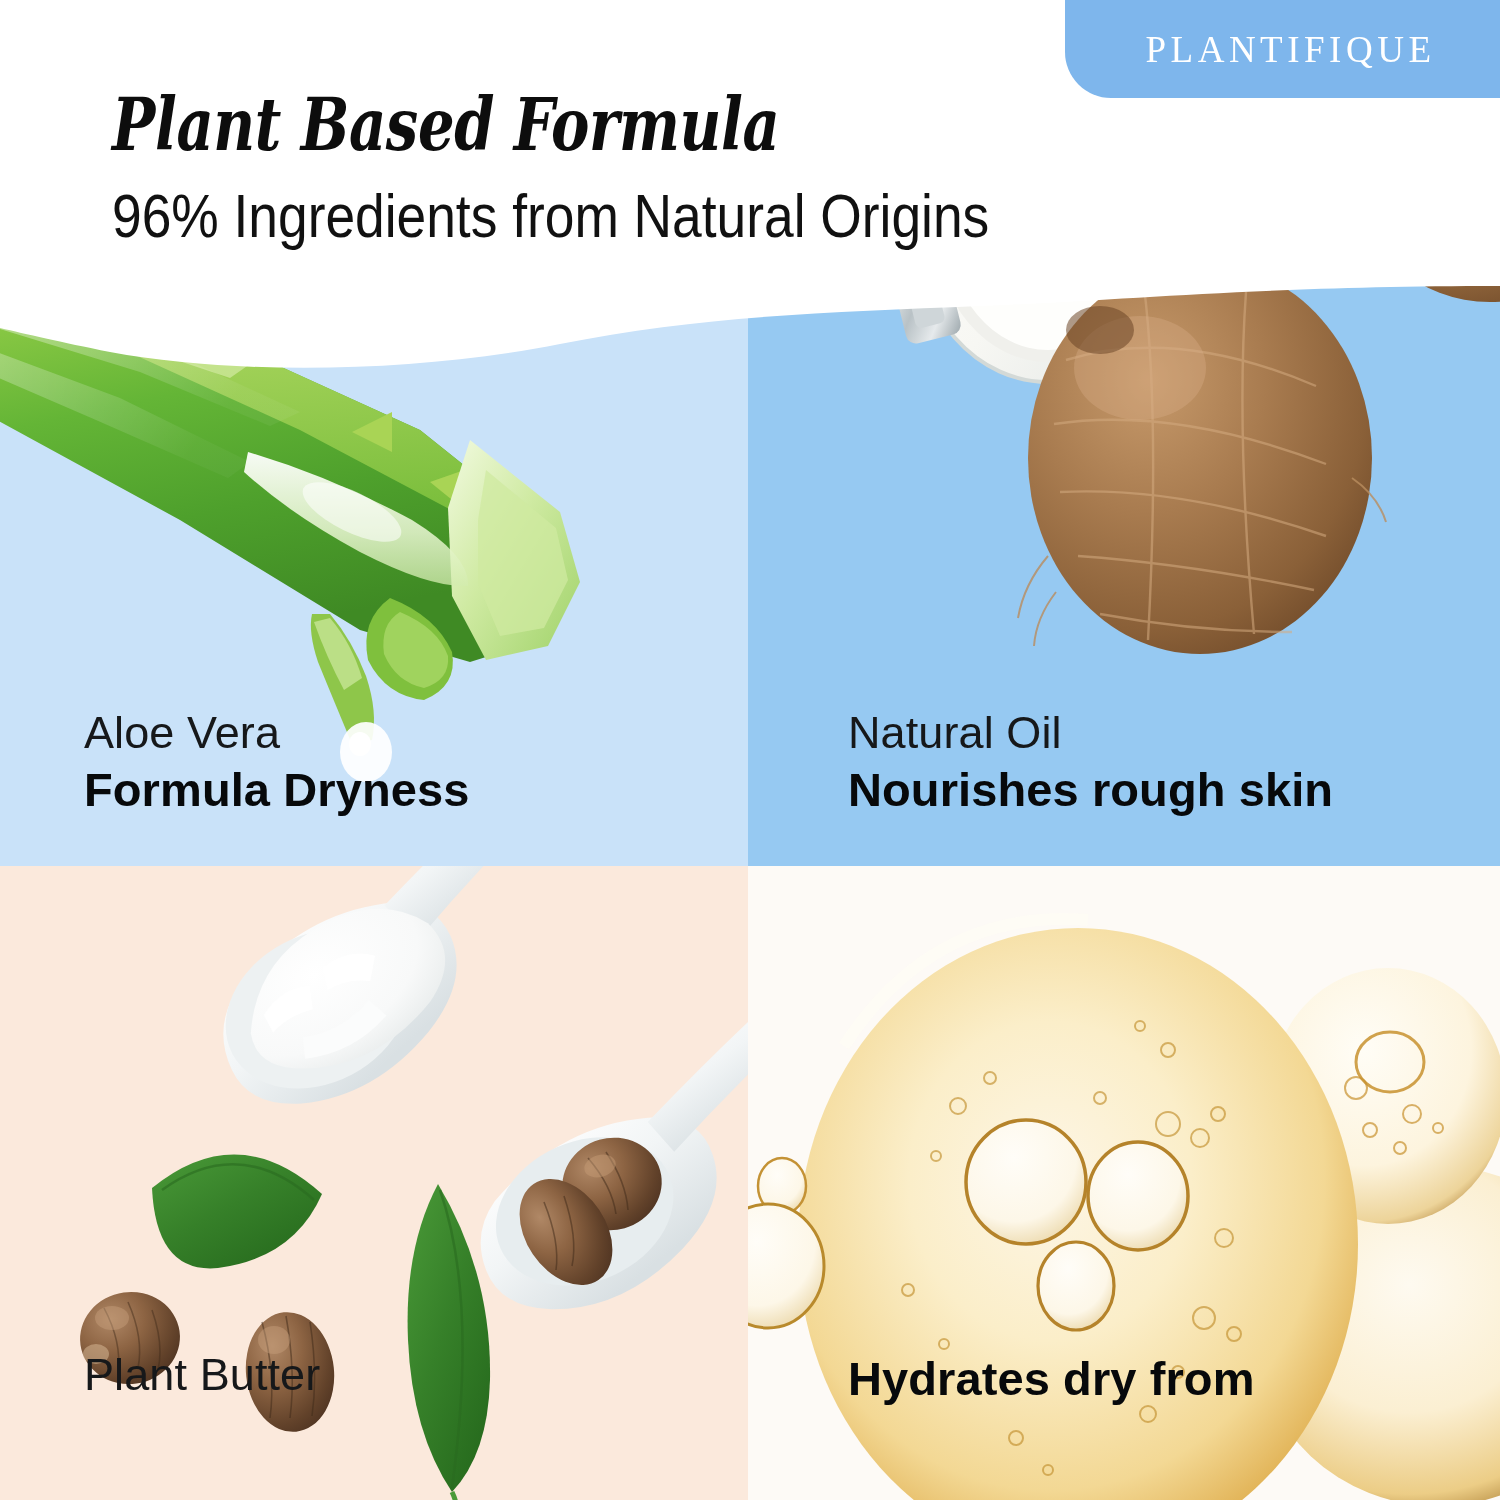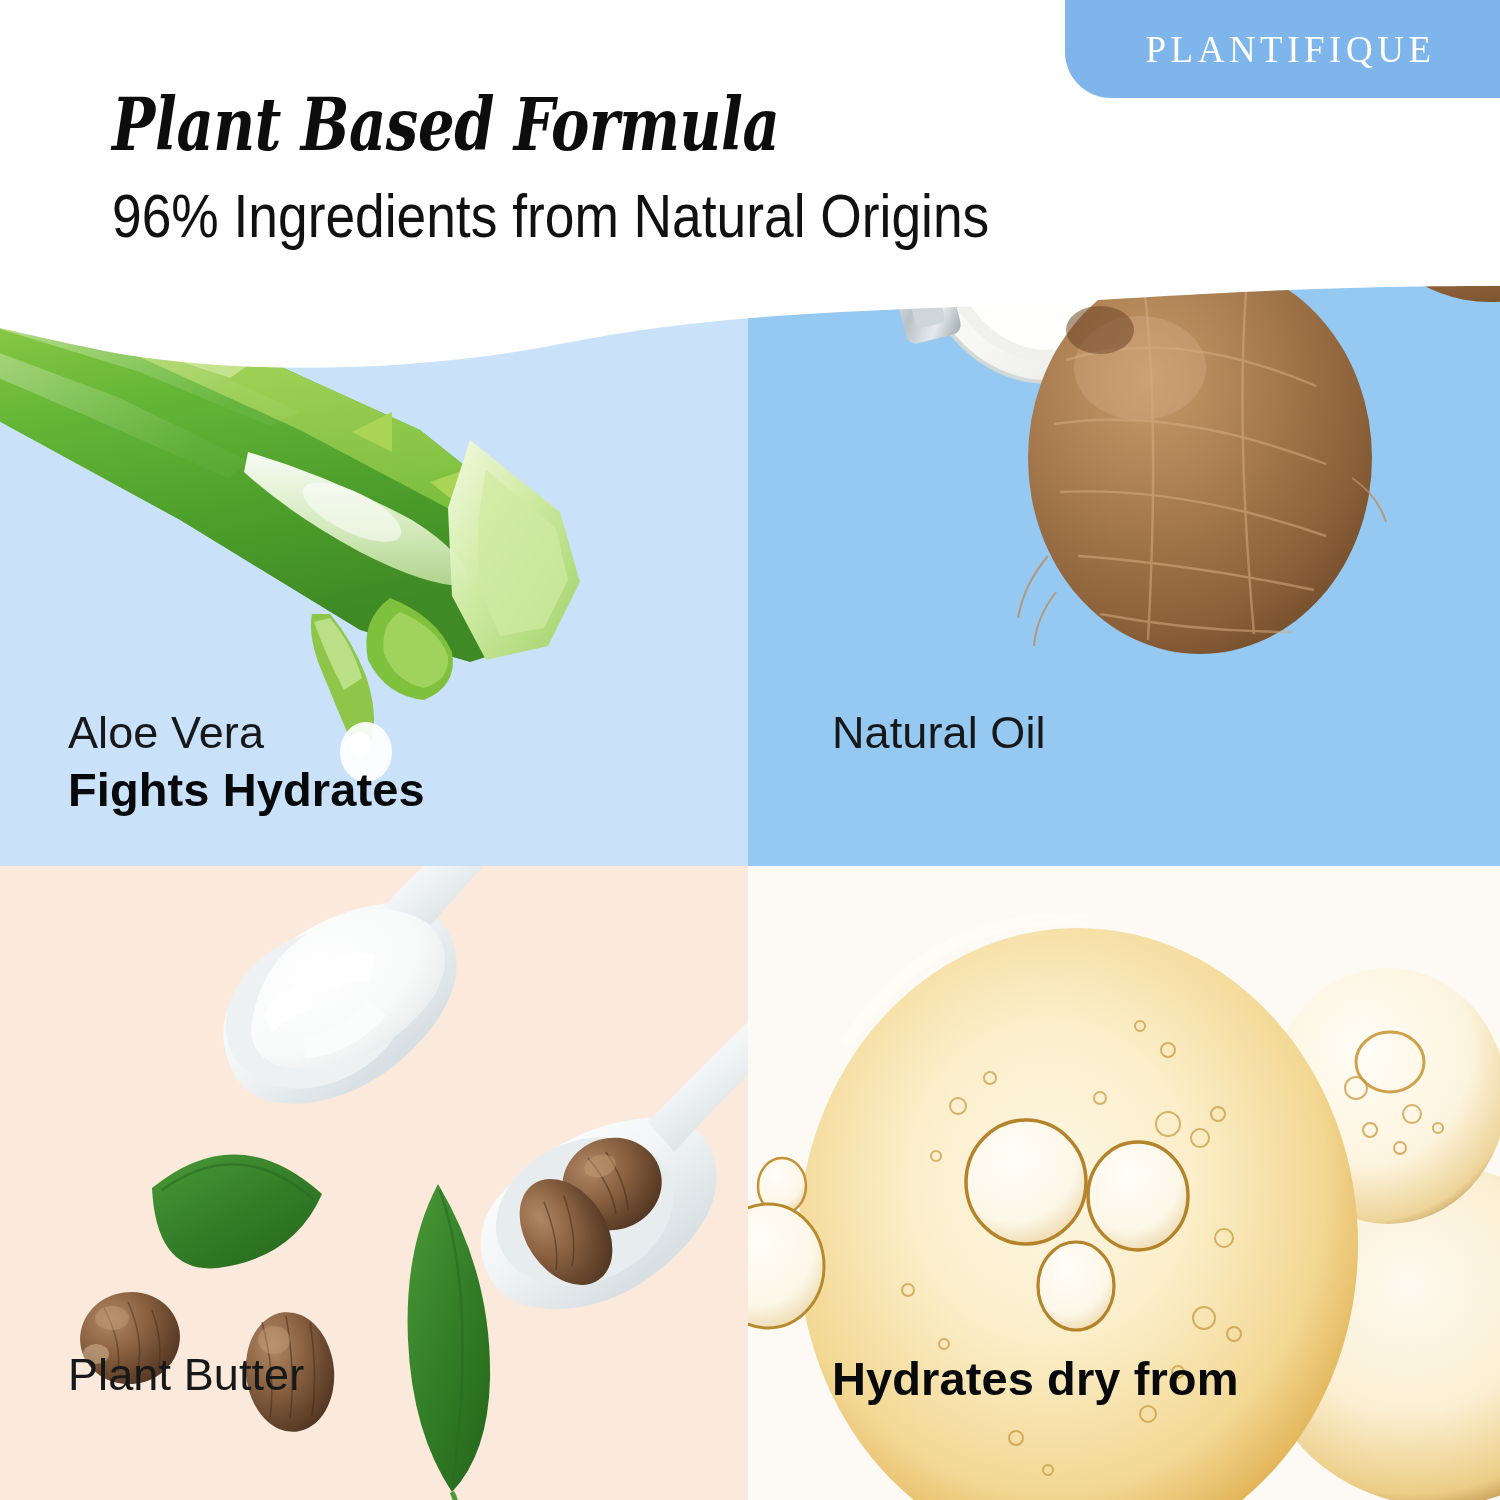--- a/index.html
+++ b/index.html
@@ -68,7 +68,7 @@
   }
 
   
-  .caption { position:absolute; z-index:9; }
+  .caption { position:absolute; z-index:9;margin-left:16px; }
   .cap-name {
     font-size:45px; font-weight:400; color:#16181a;
     line-height:1.18; letter-spacing:0.1px; white-space:nowrap;

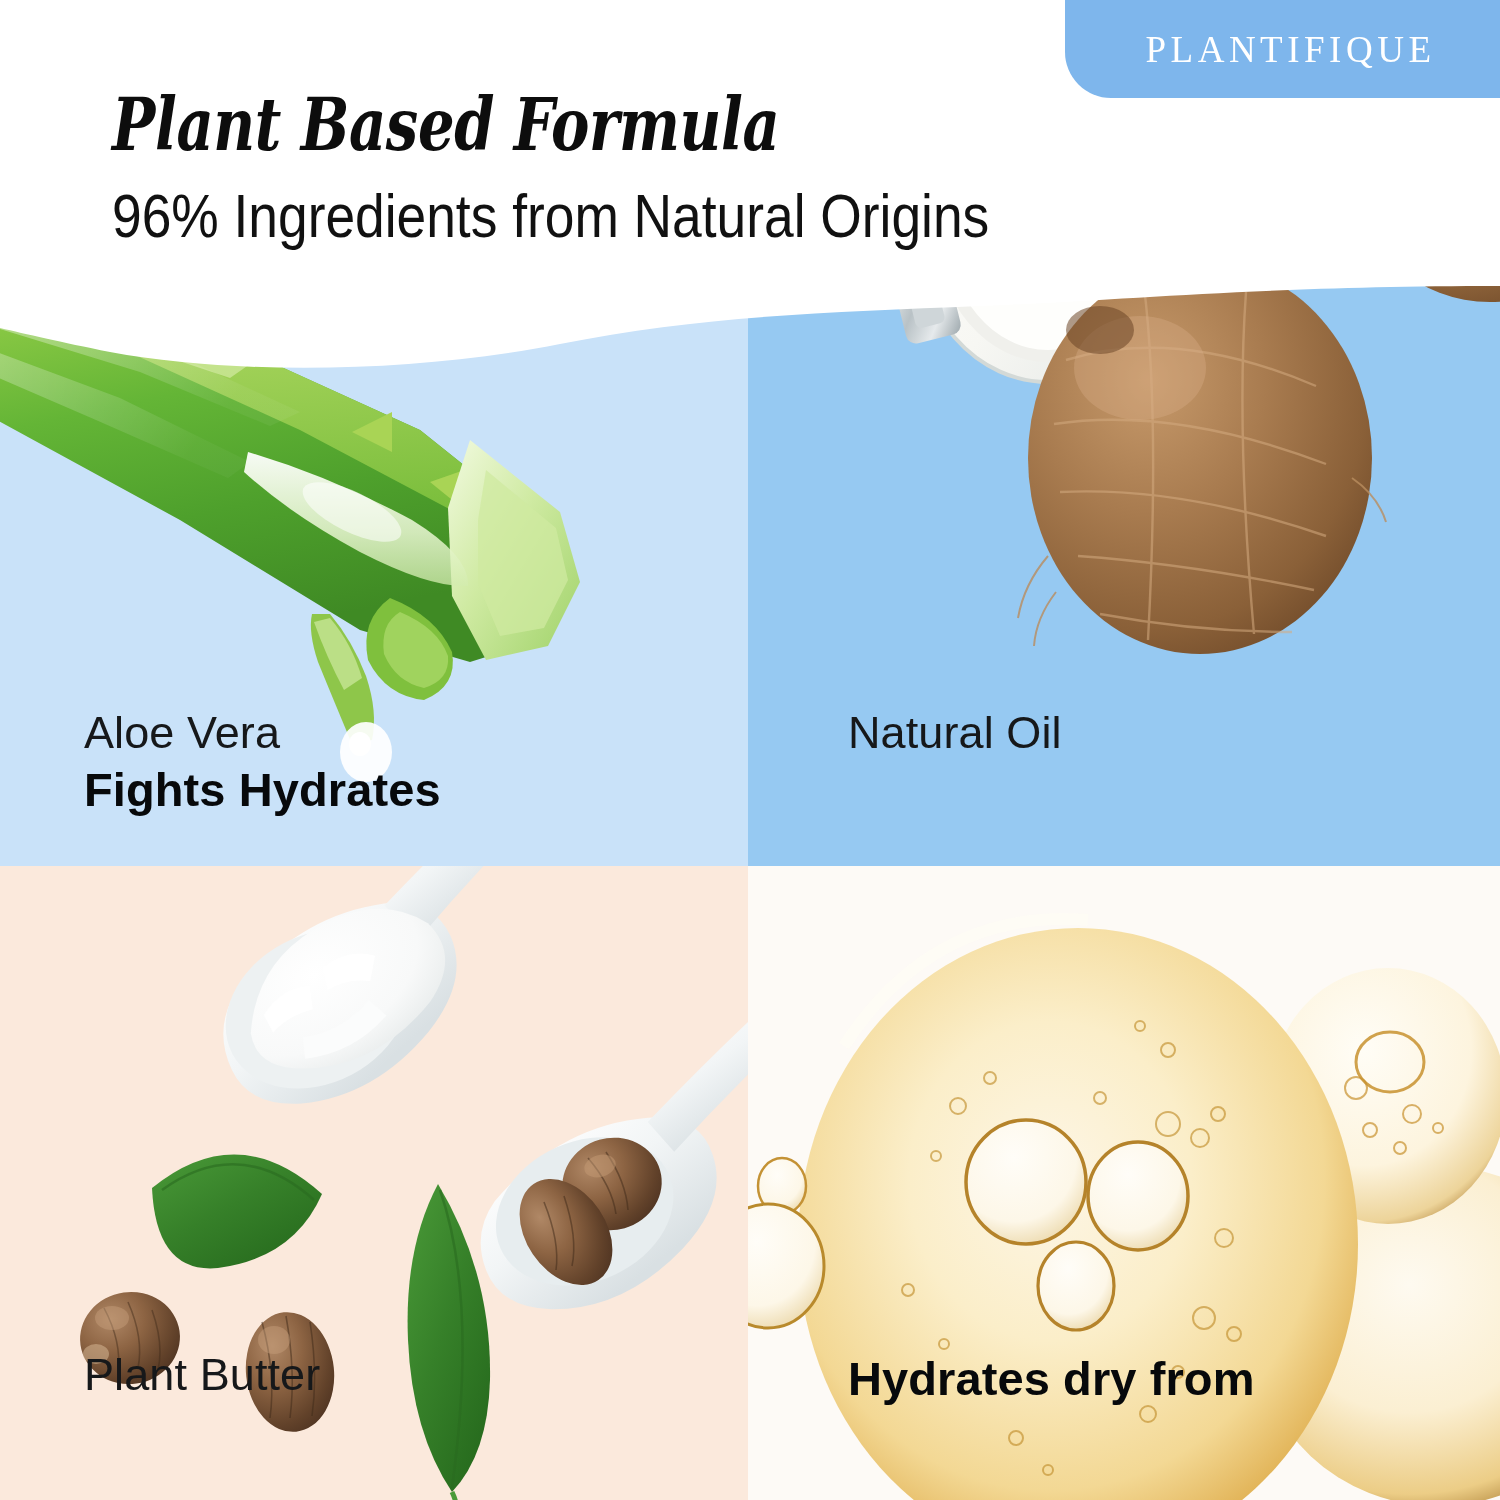--- a/index.html
+++ b/index.html
@@ -472,7 +472,7 @@
 
   <div class="caption cap-tl">
     <div class="cap-name">Aloe Vera</div>
-    <div class="cap-benefit">Fights Hydrates</div>
+    <div class="cap-benefit">Formula Dryness</div>
   </div>
 
   <div class="caption cap-tr">

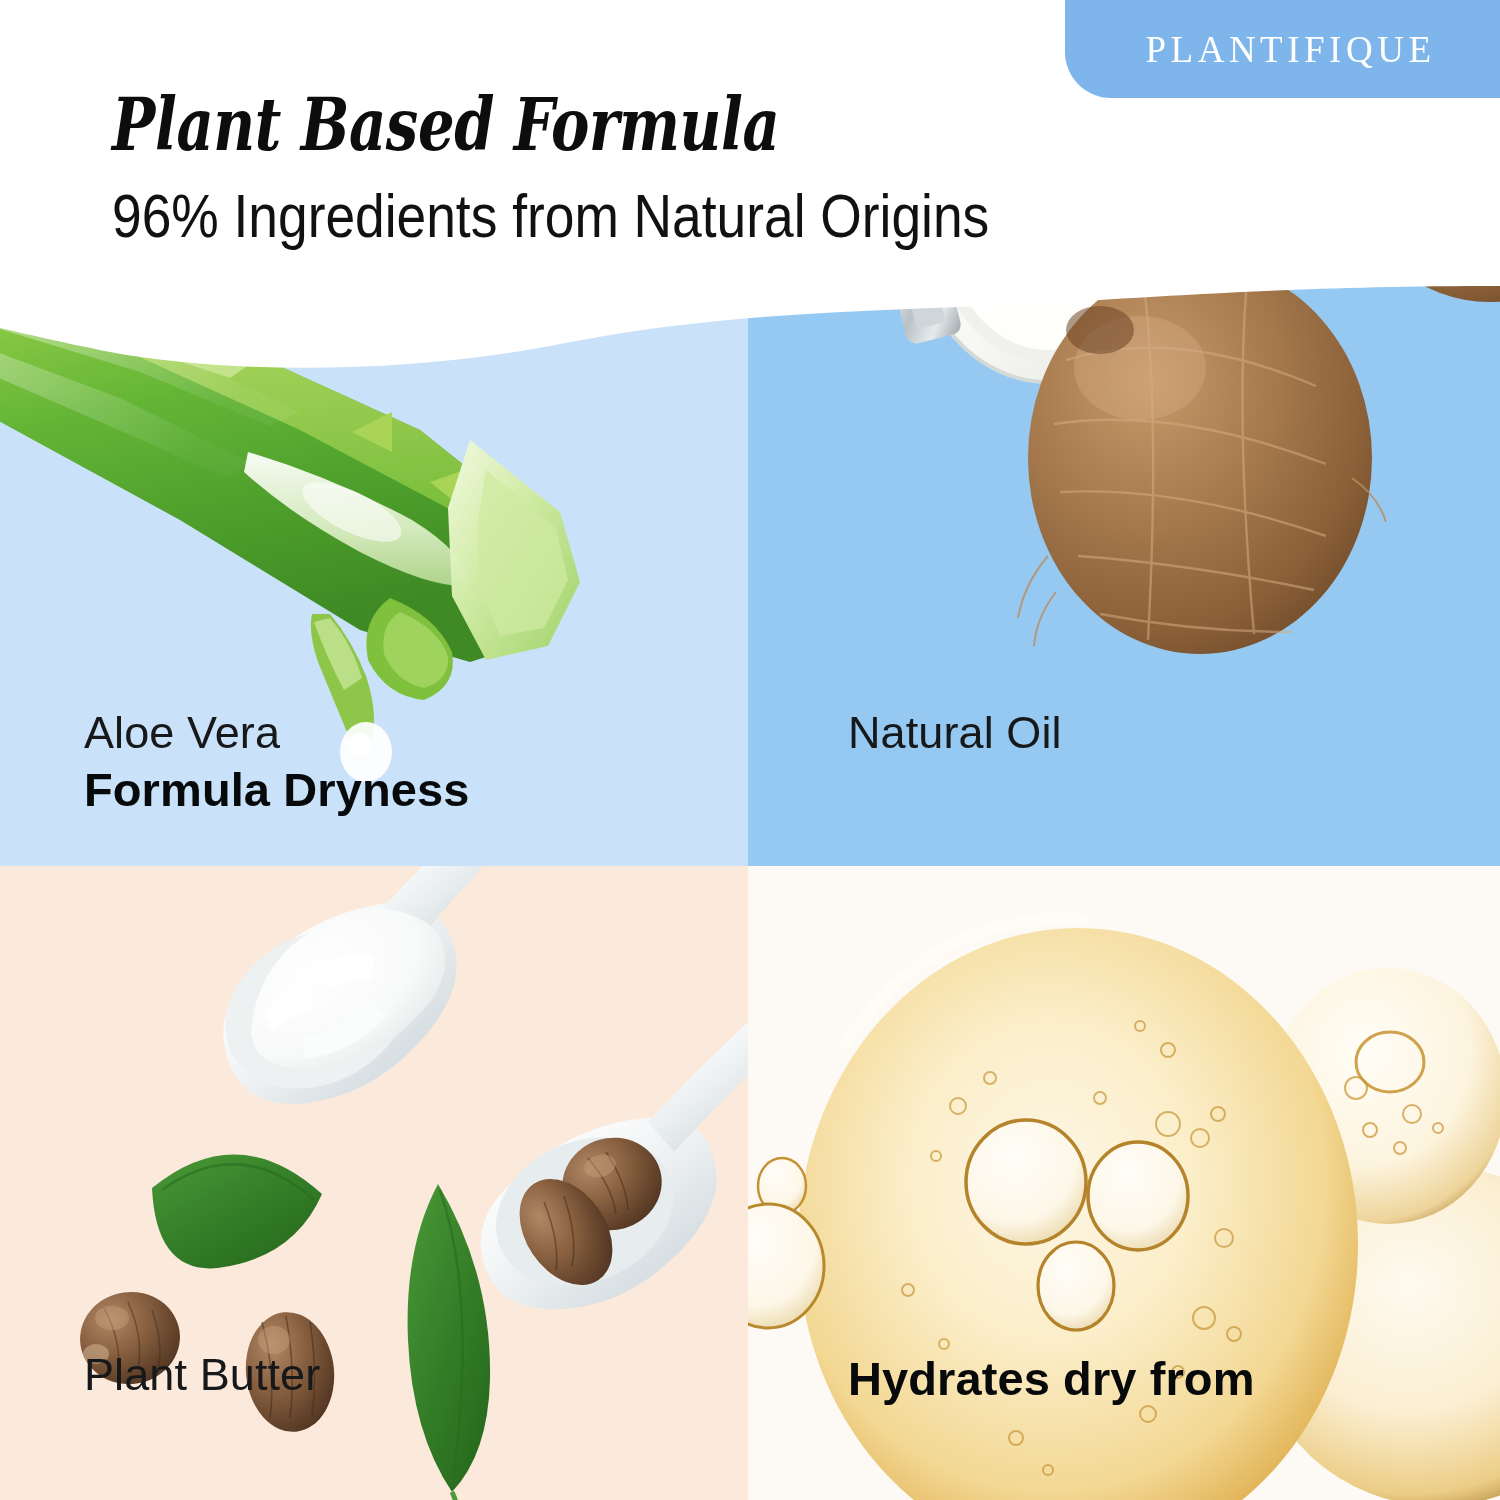--- a/index.html
+++ b/index.html
@@ -477,6 +477,7 @@
 
   <div class="caption cap-tr">
     <div class="cap-name">Natural Oil</div>
+    <div class="cap-benefit">Nourishes rough skin</div>
   </div>
 
   <div class="caption cap-bl">

